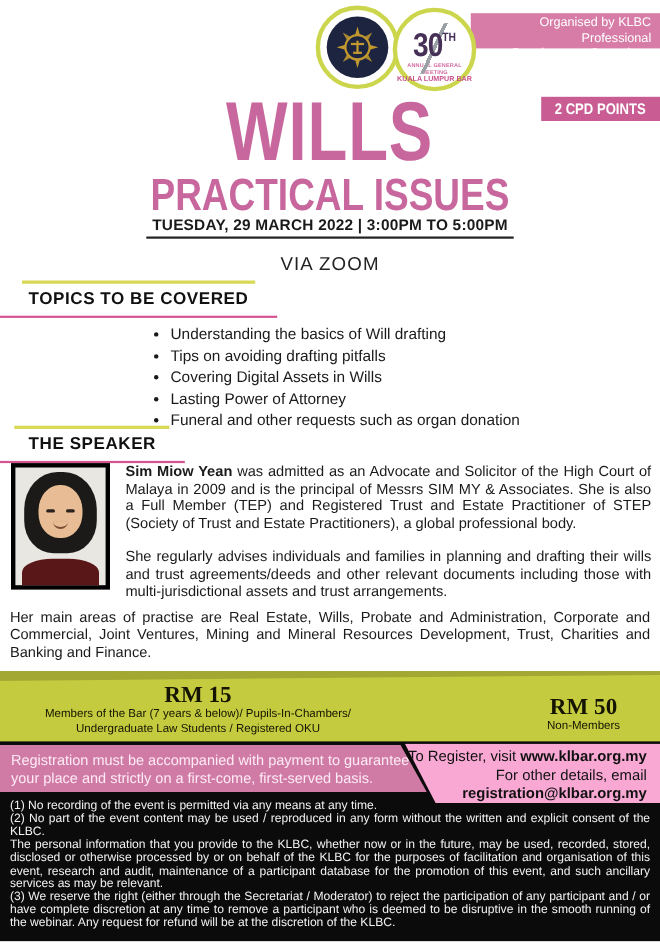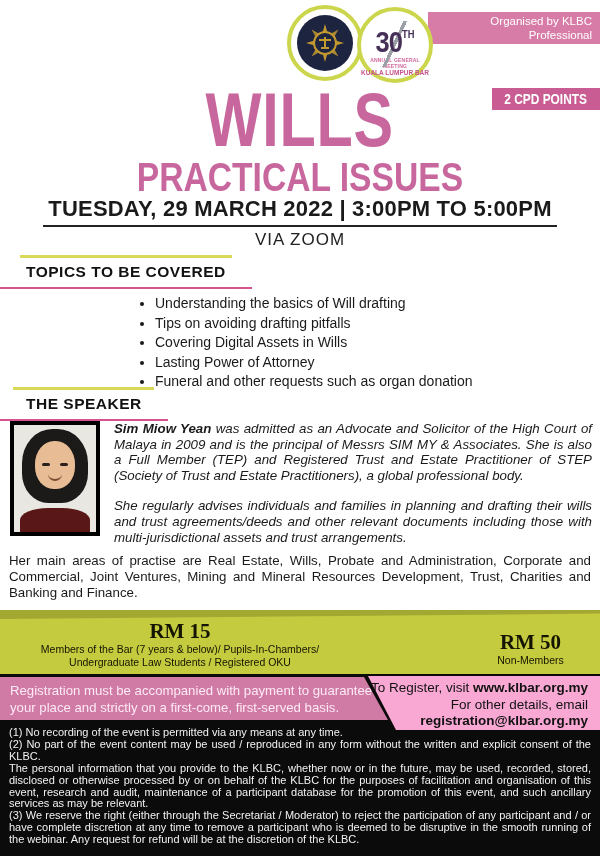--- a/index.html
+++ b/index.html
@@ -45,7 +45,7 @@
                color:#c8679d; font-weight:bold; font-size:41px; line-height:42px; }
   #title-sub span { display:inline-block; transform:scaleX(.82); }
   #date-line { position:absolute; top:196px; left:0; right:0; text-align:center; }
-  #date-line span { display:inline-block; font-weight:bold; font-size:22px; letter-spacing:.2px;
+  #date-line span { display:inline-block; font-weight:bold; font-size:14px; letter-spacing:.2px;
                     border-bottom:2px solid #222; padding:0 5px 3px; }
   #venue-line { position:absolute; top:230px; left:0; right:0; text-align:center;
                 font-size:17px; letter-spacing:1px; color:#222; }

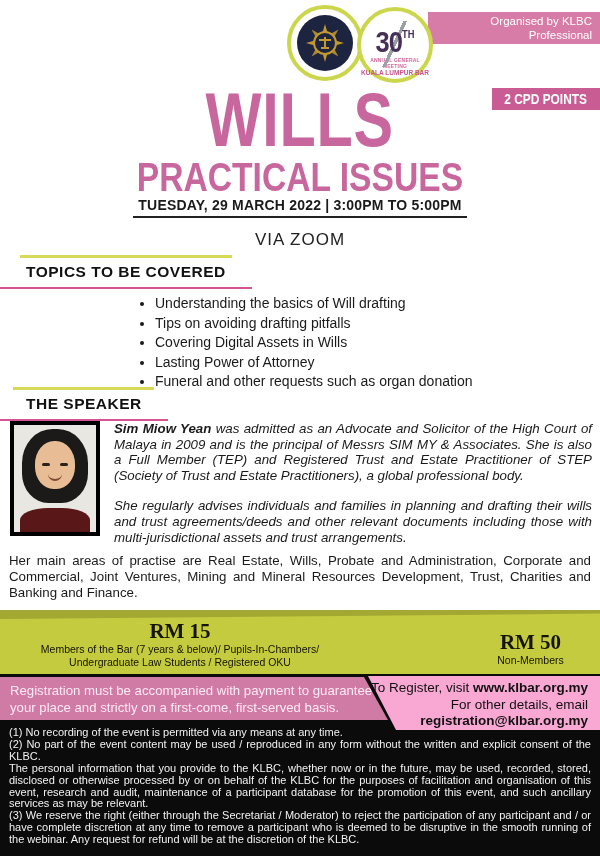--- a/index.html
+++ b/index.html
@@ -64,7 +64,7 @@
   #topics-list li { font-size:14px; line-height:19.5px; color:#1a1a1a; margin-bottom:0; }
 
   
-  #speaker-row { position:absolute; top:421px; left:10px; right:8px; display:flex;font-style:italic; }
+  #speaker-row { position:absolute; top:421px; left:10px; right:8px; display:flex; }
   #speaker-photo { flex:0 0 90px; width:90px; height:115px; border:4px solid #000; background:#e9e7e2;
                    position:relative; overflow:hidden; margin-right:14px; }
   .hair { position:absolute; left:8px; top:4px; width:66px; height:74px; background:#1c1a19; border-radius:46% 46% 40% 40%; }

